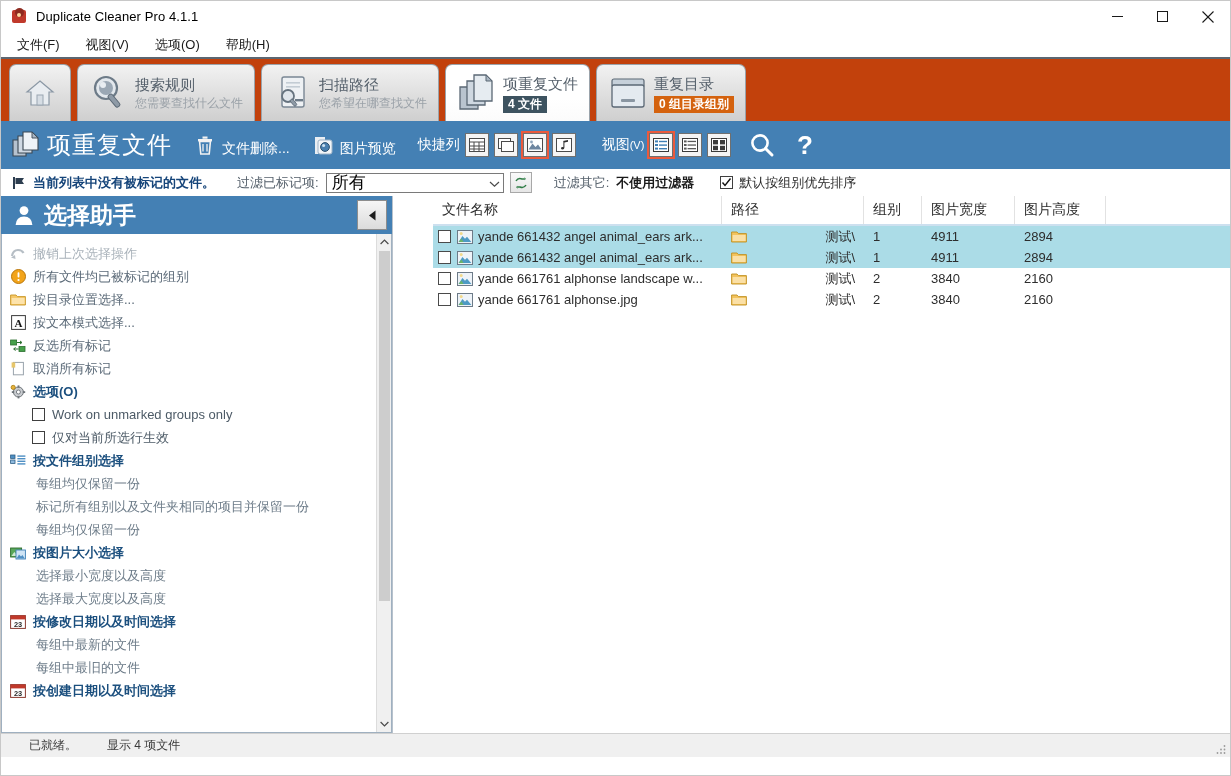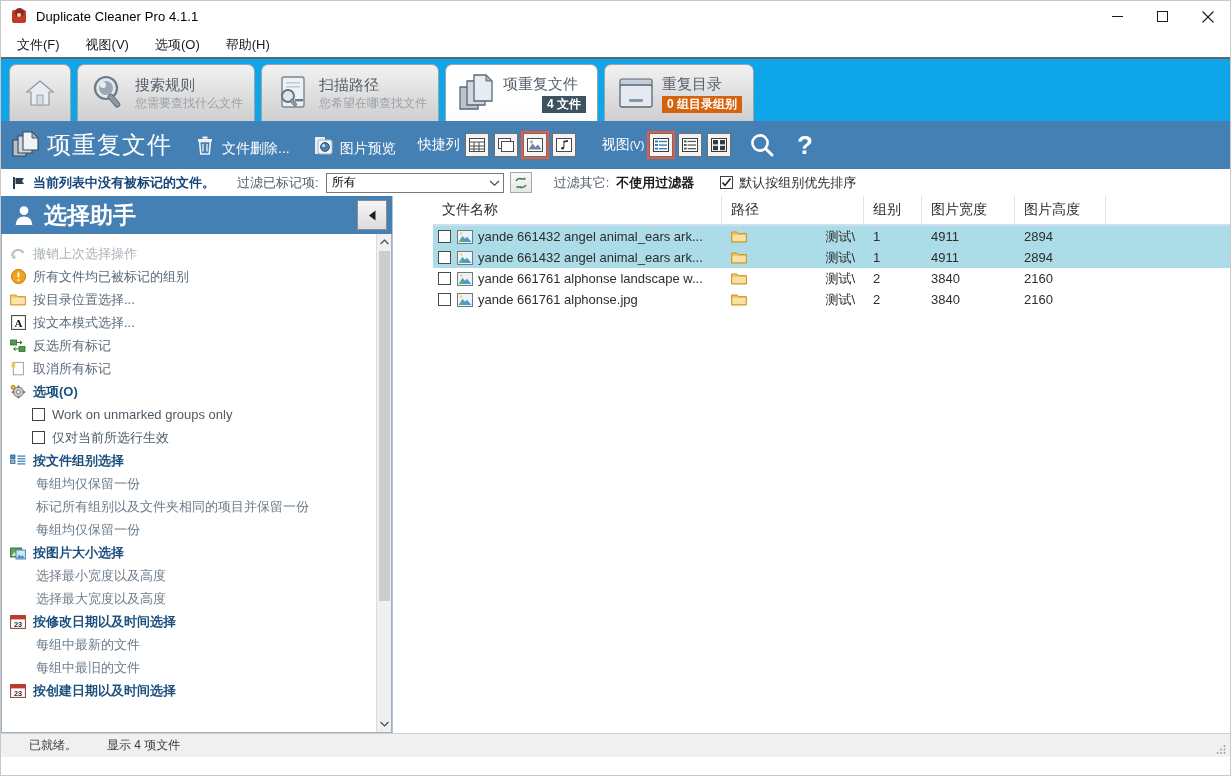--- a/index.html
+++ b/index.html
@@ -29,7 +29,7 @@
   .menuitem{font-size:13px;color:#1a1a1a;margin-right:22px;cursor:default;padding:2px 2px;}
 
   
-  .tabstrip{height:64px;background:#0ea5e9;display:flex;align-items:flex-end;padding:0 0 0 8px;box-sizing:border-box;position:relative;}
+  .tabstrip{height:64px;background:#c2410c;display:flex;align-items:flex-end;padding:0 0 0 8px;box-sizing:border-box;position:relative;}
   .tabstrip:before{content:"";position:absolute;left:0;right:0;top:0;height:2px;background:#5c6671;}
   .tab{
     height:57px;margin-right:6px;display:flex;align-items:center;

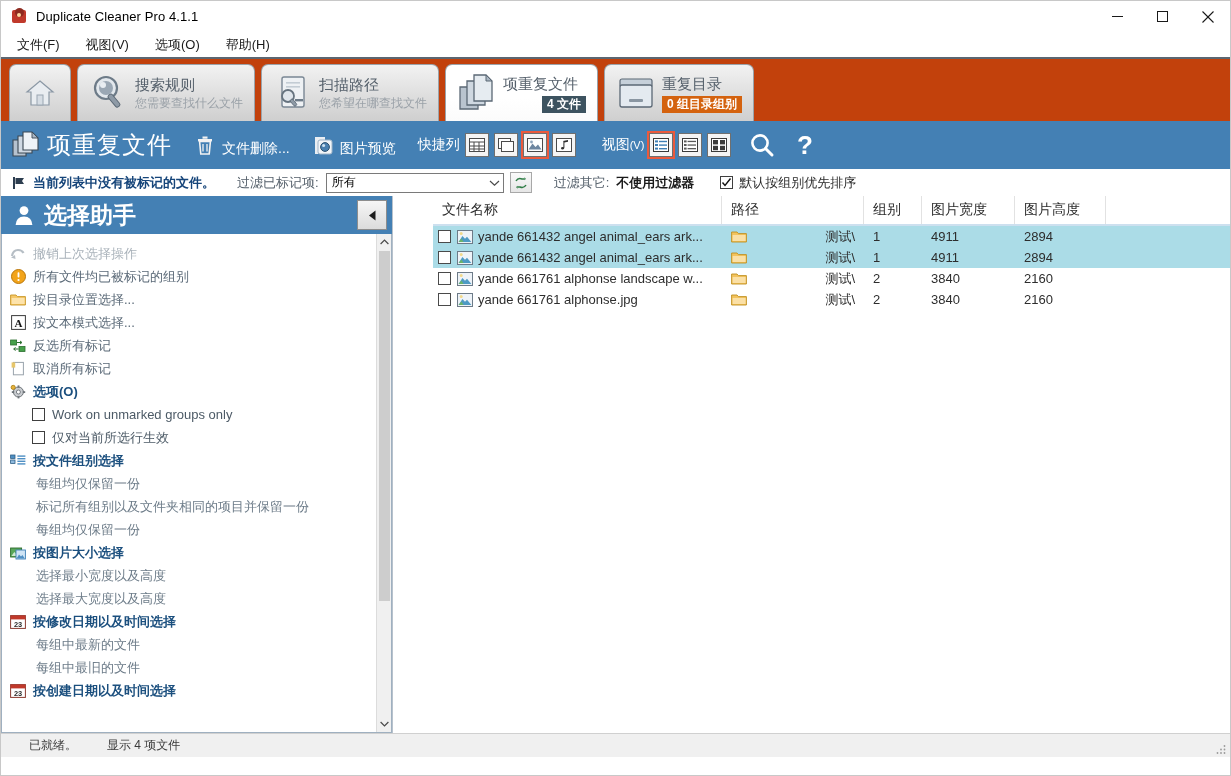--- a/index.html
+++ b/index.html
@@ -45,7 +45,7 @@
   .tab .tmain{font-size:15px;color:#55606b;line-height:19px;white-space:nowrap;}
   .tab .tsub{font-size:12px;color:#9aa1a8;line-height:16px;white-space:nowrap;margin-top:1px;}
   .badge{display:inline-block;font-size:12px;font-weight:bold;color:#ffffff;padding:1px 5px;line-height:15px;margin-top:3px;align-self:flex-start;white-space:nowrap;}
-  .badge.dark{background:#3d5360;margin-left:39px;}
+  .badge.dark{background:#3d5360;}
   .badge.orange{background:#d4620e;}
 
   

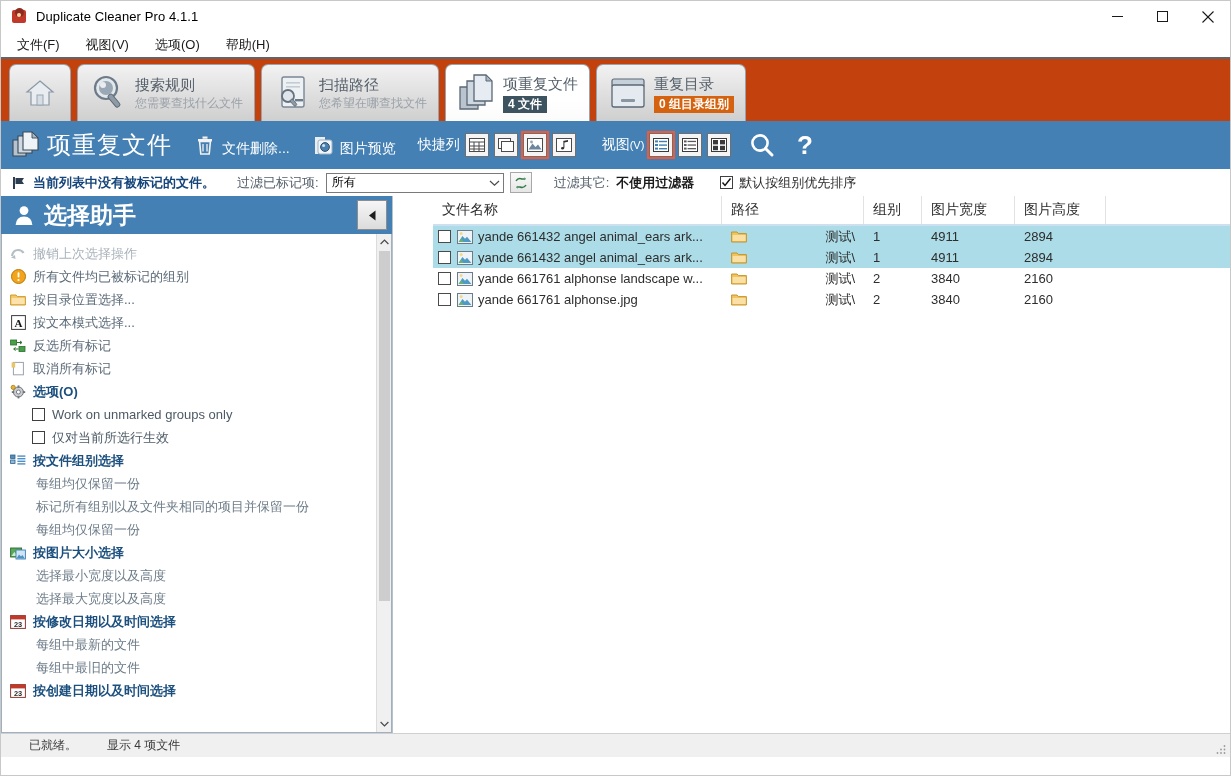--- a/index.html
+++ b/index.html
@@ -70,7 +70,7 @@
   .fb-lbl{color:#55606b;margin-left:22px;white-space:nowrap;}
   .fb-select{
     margin-left:7px;width:178px;height:20px;border:1px solid #7a7a7a;background:#ffffff;
-    display:flex;align-items:center;justify-content:space-between;padding:0 3px 0 5px;box-sizing:border-box;font-size:12px;color:#000;
+    display:flex;align-items:center;justify-content:space-between;padding:0 3px 0 5px;box-sizing:border-box;font-size:17px;color:#000;
   }
   .fb-refresh{margin-left:6px;width:22px;height:21px;border:1px solid #a8a8a8;background:linear-gradient(180deg,#fafafa,#e6e6e6);display:flex;align-items:center;justify-content:center;box-sizing:border-box;}
   .fb-strong{font-weight:bold;color:#1a1a1a;margin-left:7px;white-space:nowrap;}

